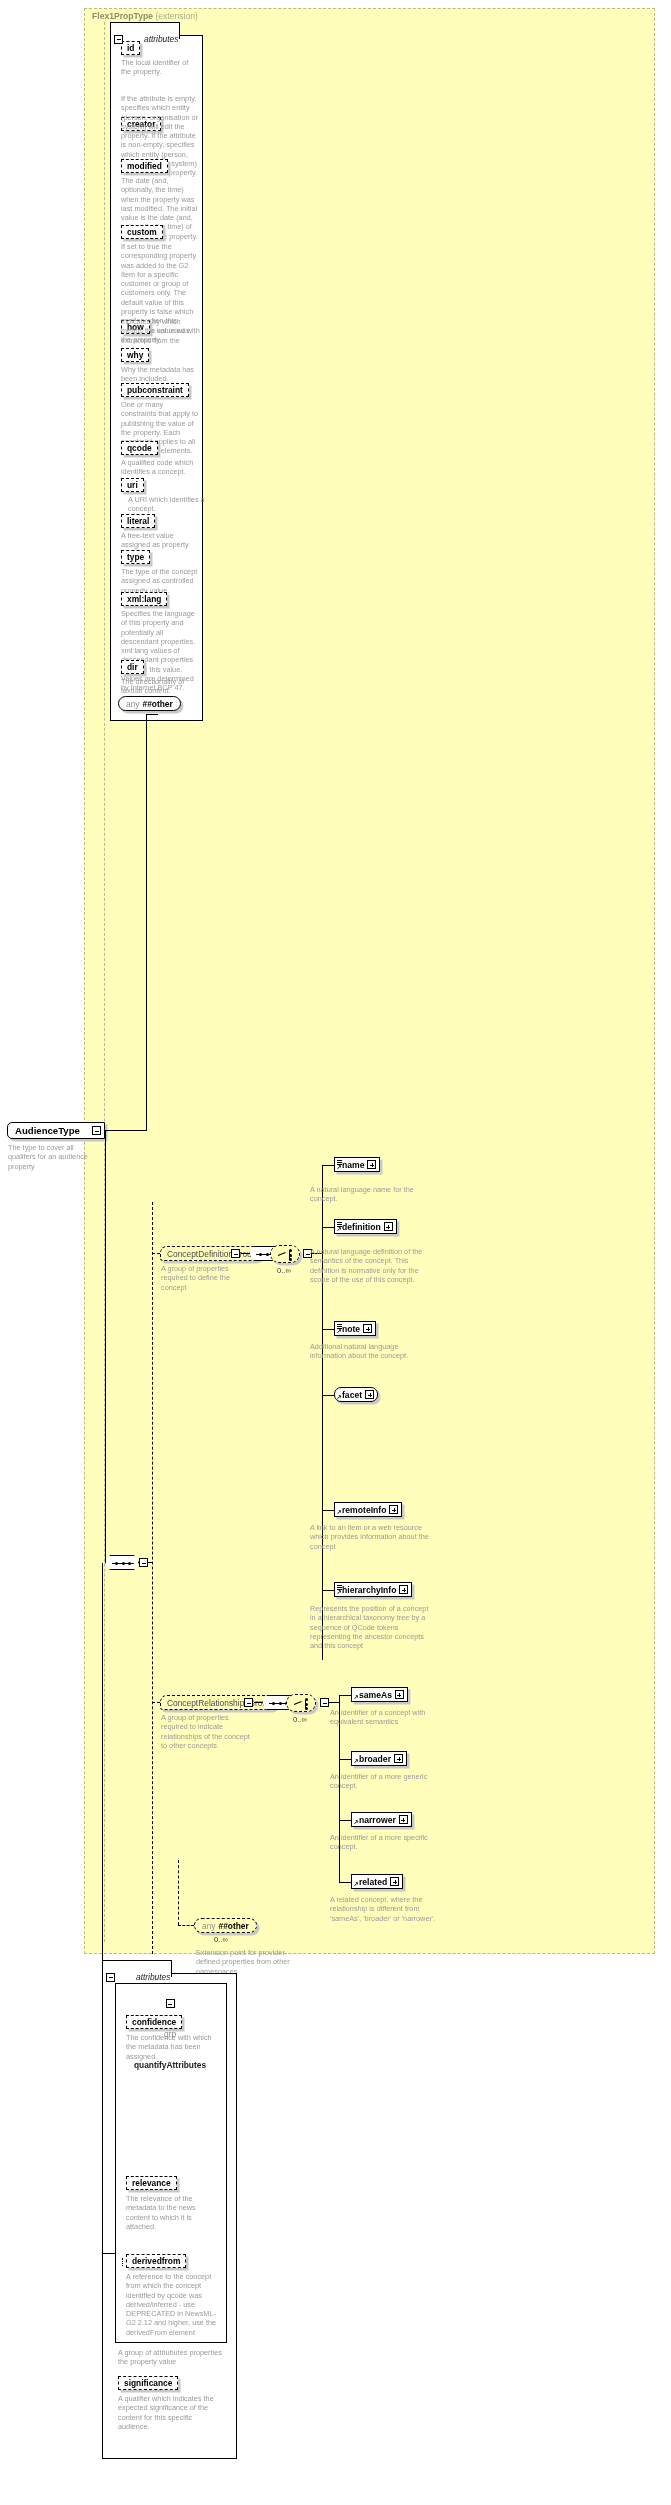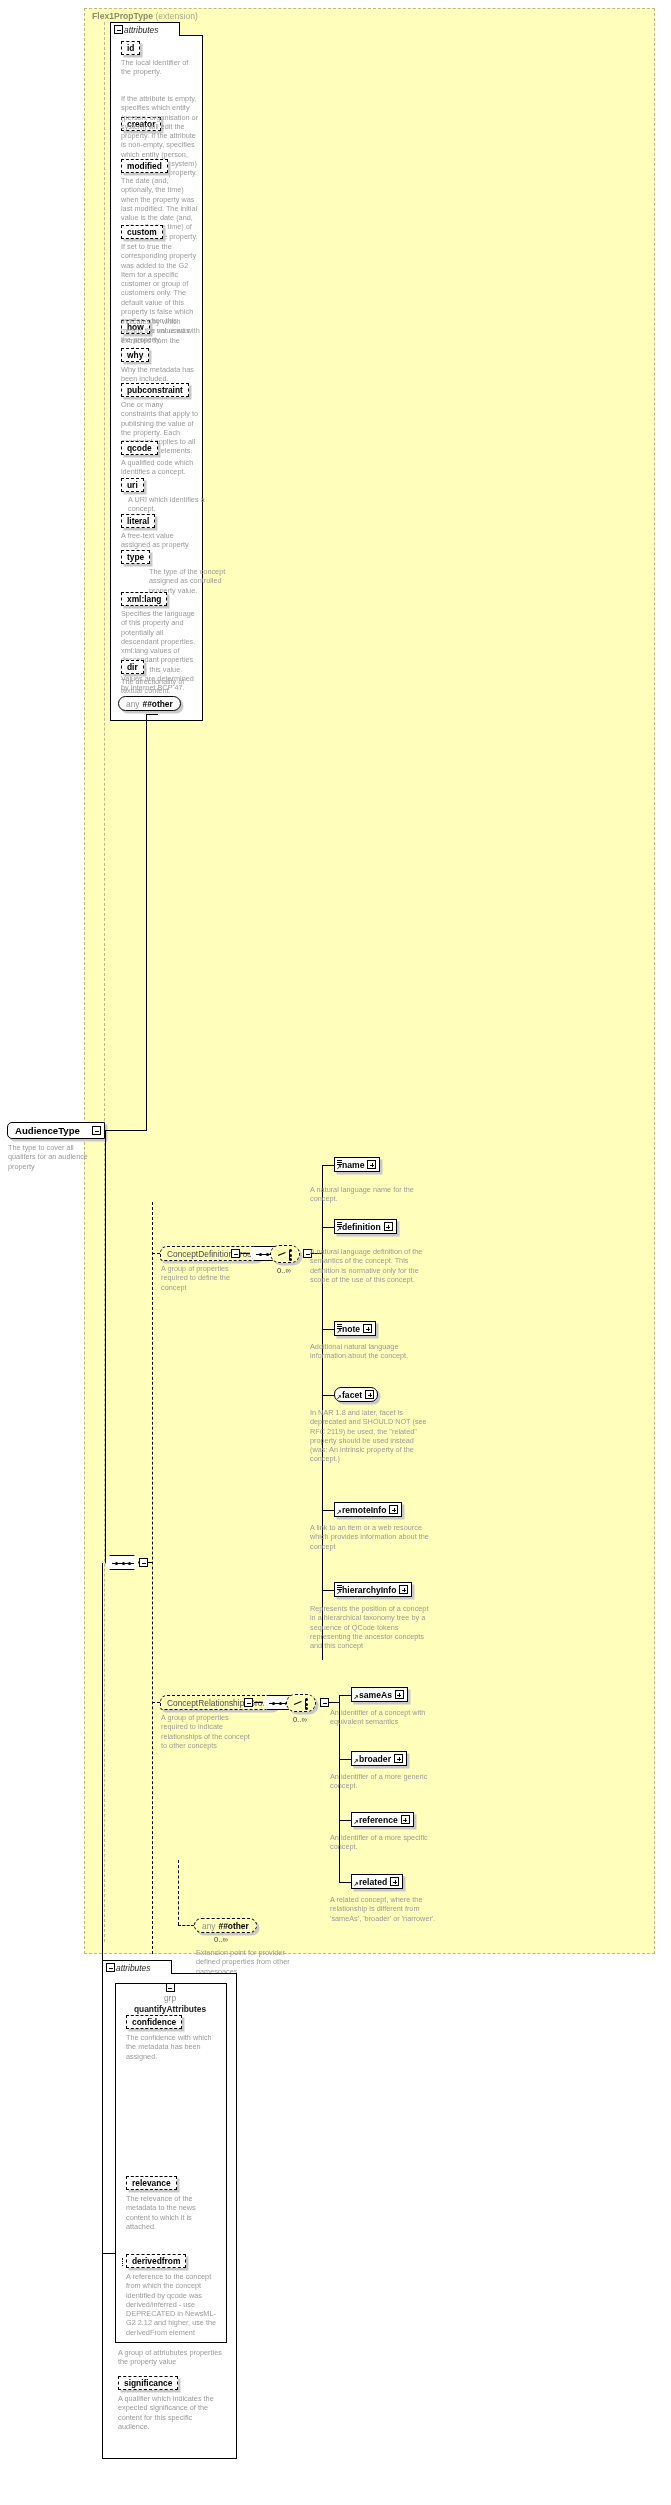--- a/index.html
+++ b/index.html
@@ -54,8 +54,8 @@
     height: 14px;
     display: flex;
     align-items: center;
-    padding: 0 5px 0 3px;
-    gap: 1px;
+    padding: 16px 5px 0 3px;
+    gap: 21px;
     z-index: 3;
   }
   .attr-tab .lbl {

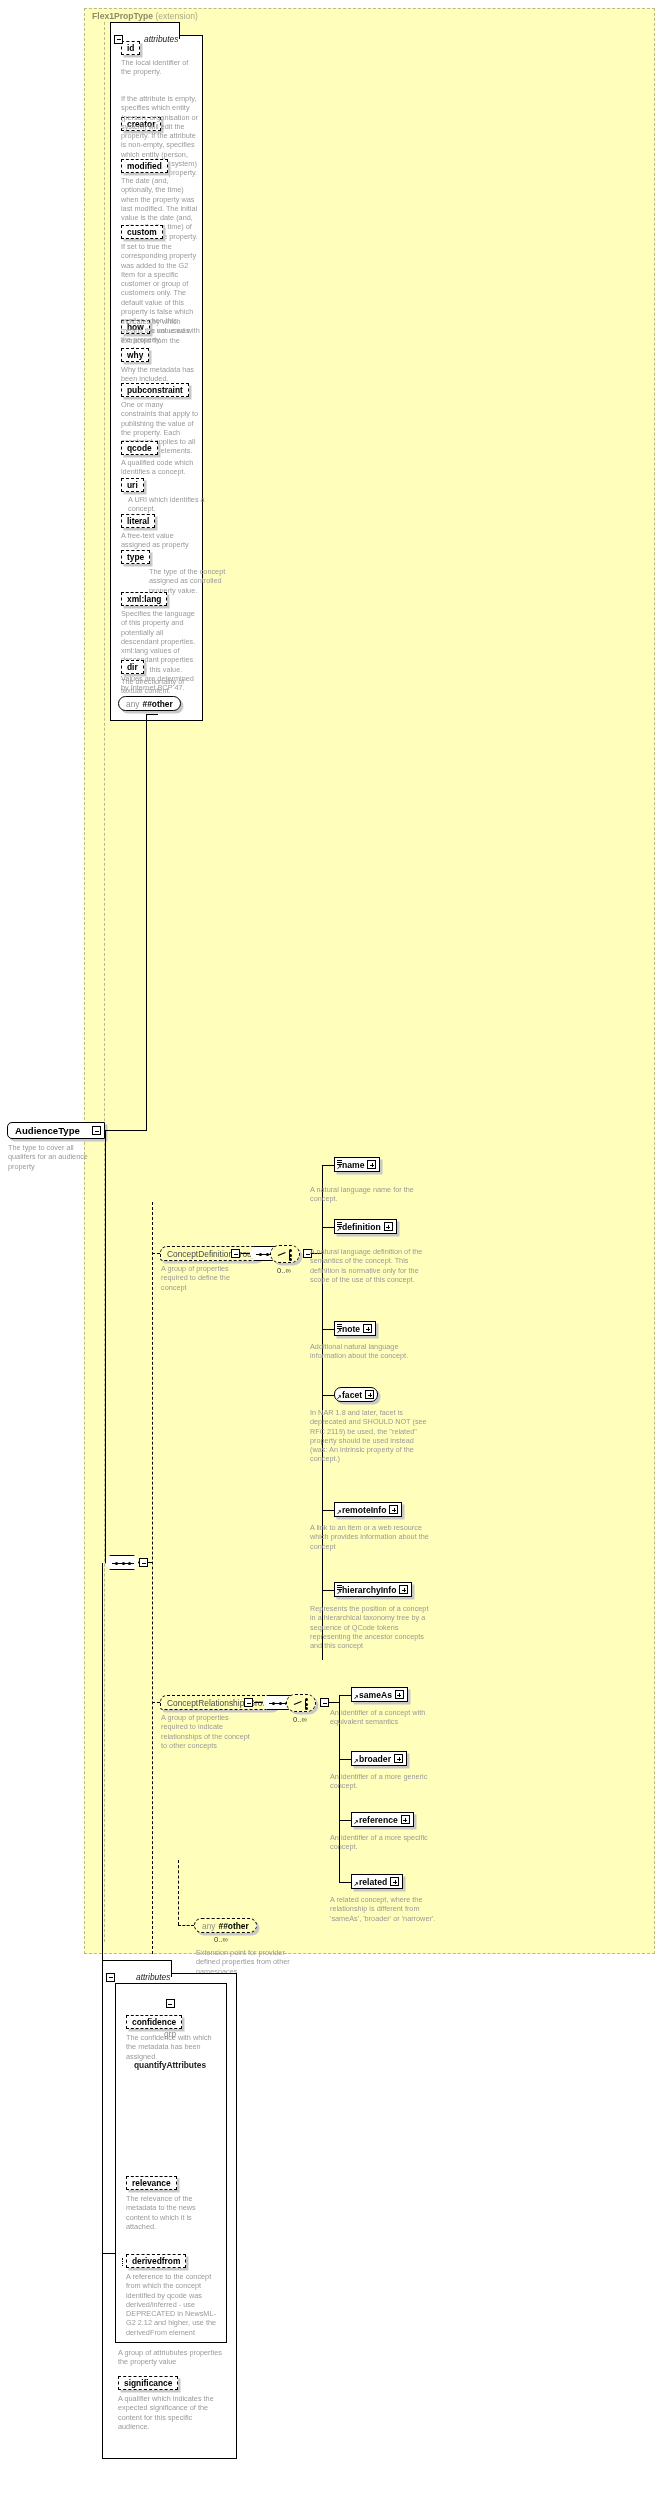--- a/index.html
+++ b/index.html
@@ -340,7 +340,7 @@
   <div class="attr" style="left:121px; top:550px;">
       <span>type</span>
     </div>
-  <div class="doc" style="left:121px; top:567px; width:79px;margin-left:28px;">The type of the concept assigned as controlled property value.</div>
+  <div class="doc" style="left:121px; top:567px; width:79px;">The type of the concept assigned as controlled property value.</div>
 
   <div class="attr" style="left:121px; top:592px;">
       <span>xml:lang</span>

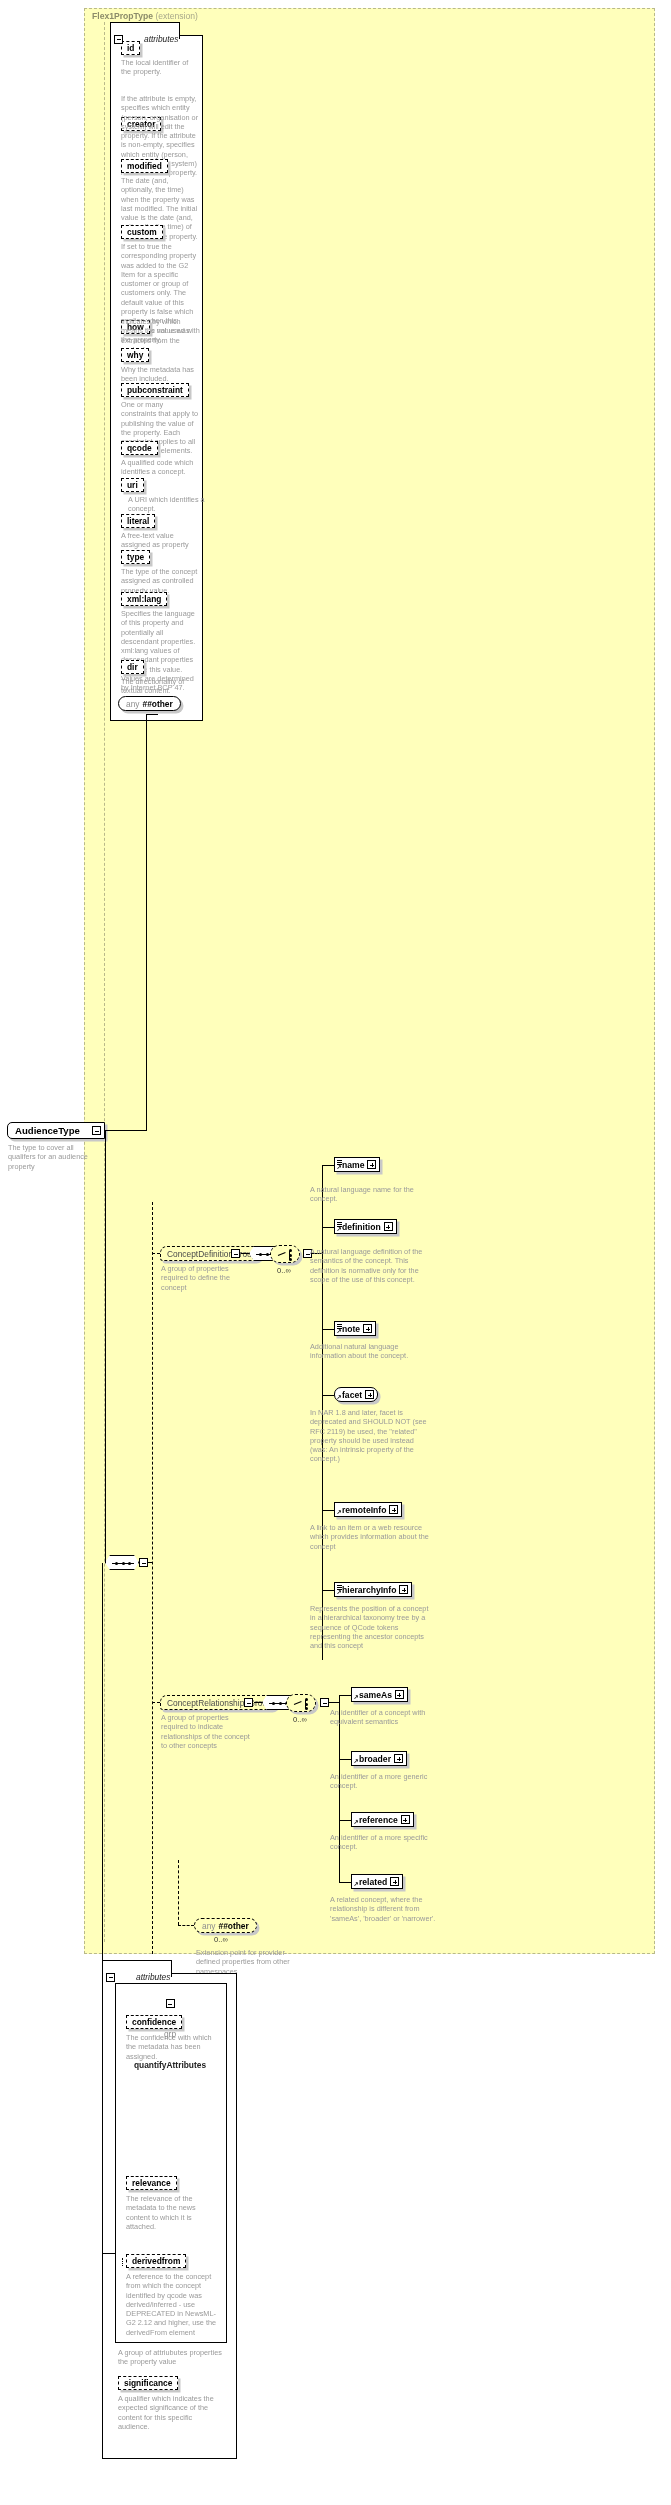--- a/index.html
+++ b/index.html
@@ -463,7 +463,6 @@
     <span>facet</span>
     <span class="tgl plus"></span>
   </div>
-  <div class="doc" style="left:310px; top:1408px; width:122px;">In NAR 1.8 and later, facet is deprecated and SHOULD NOT (see RFC 2119) be used, the "related" property should be used instead (was: An intrinsic property of the concept.)</div>
 
   <div class="ln h" style="left:322px; top:1510px; width:12px;"></div>
   <div class="elem" style="left:334px; top:1502px;">

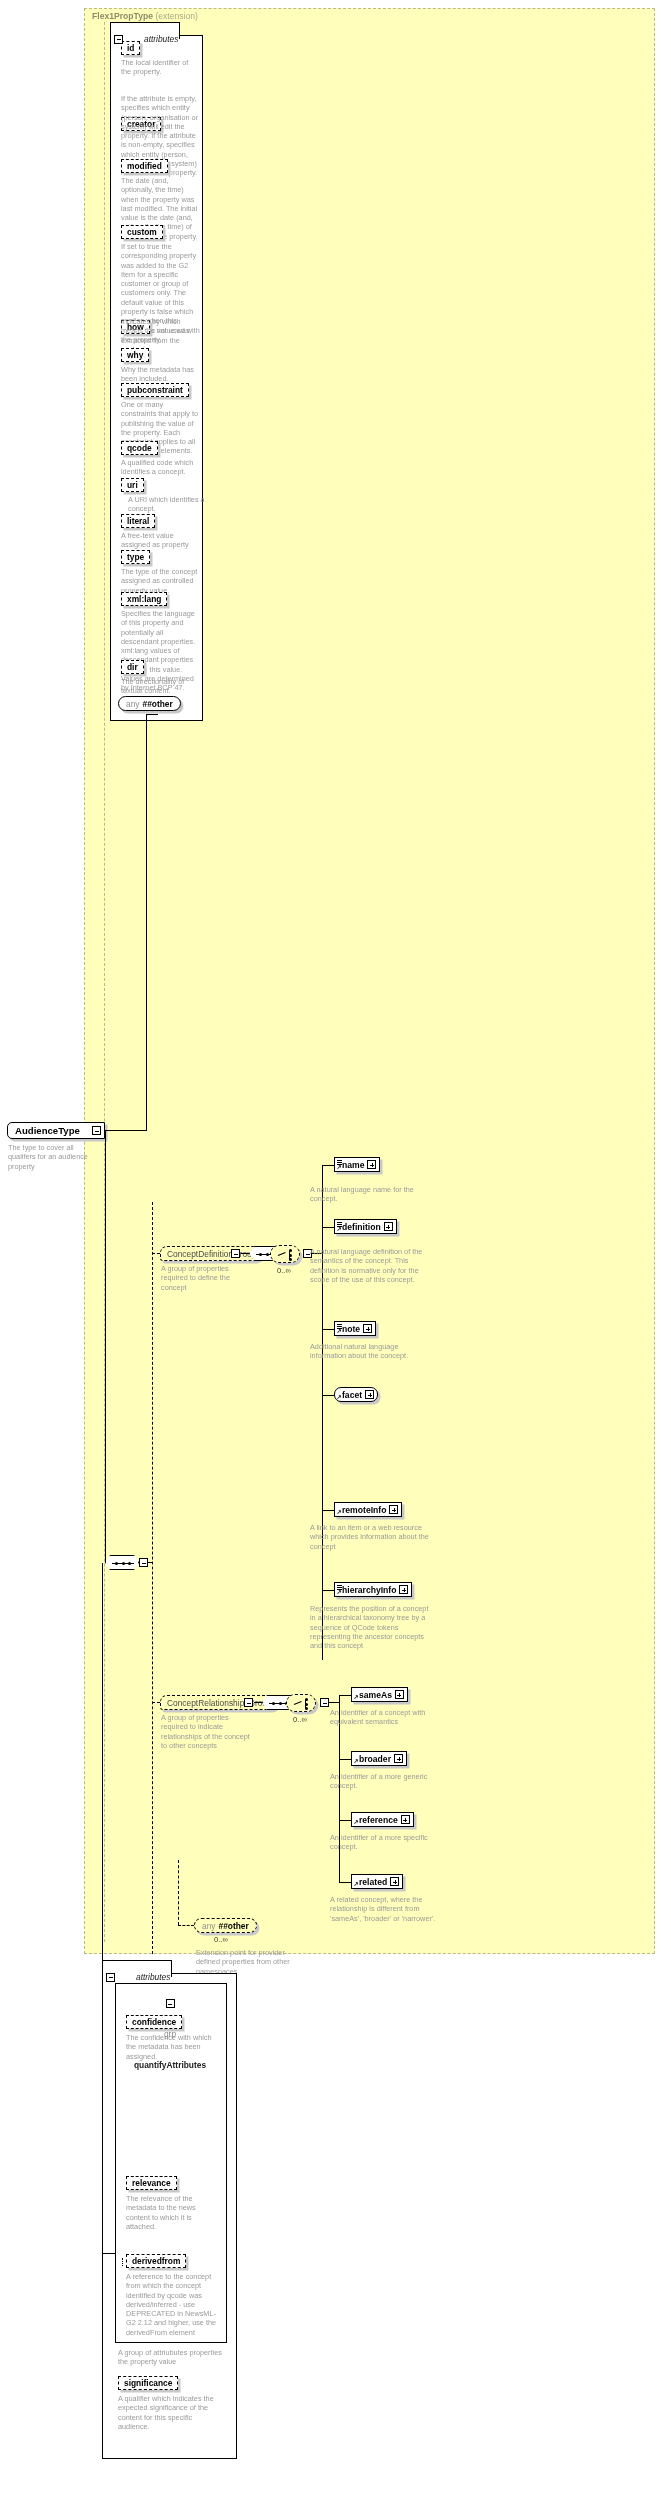--- a/index.html
+++ b/index.html
@@ -536,7 +536,7 @@
   <div class="ln h" style="left:339px; top:1820px; width:12px;"></div>
   <div class="elem" style="left:351px; top:1812px;">
     <span class="arrow">↗</span>
-    <span>reference</span>
+    <span>narrower</span>
     <span class="tgl plus"></span>
   </div>
   <div class="doc" style="left:330px; top:1833px; width:118px;">An identifier of a more specific concept.</div>

